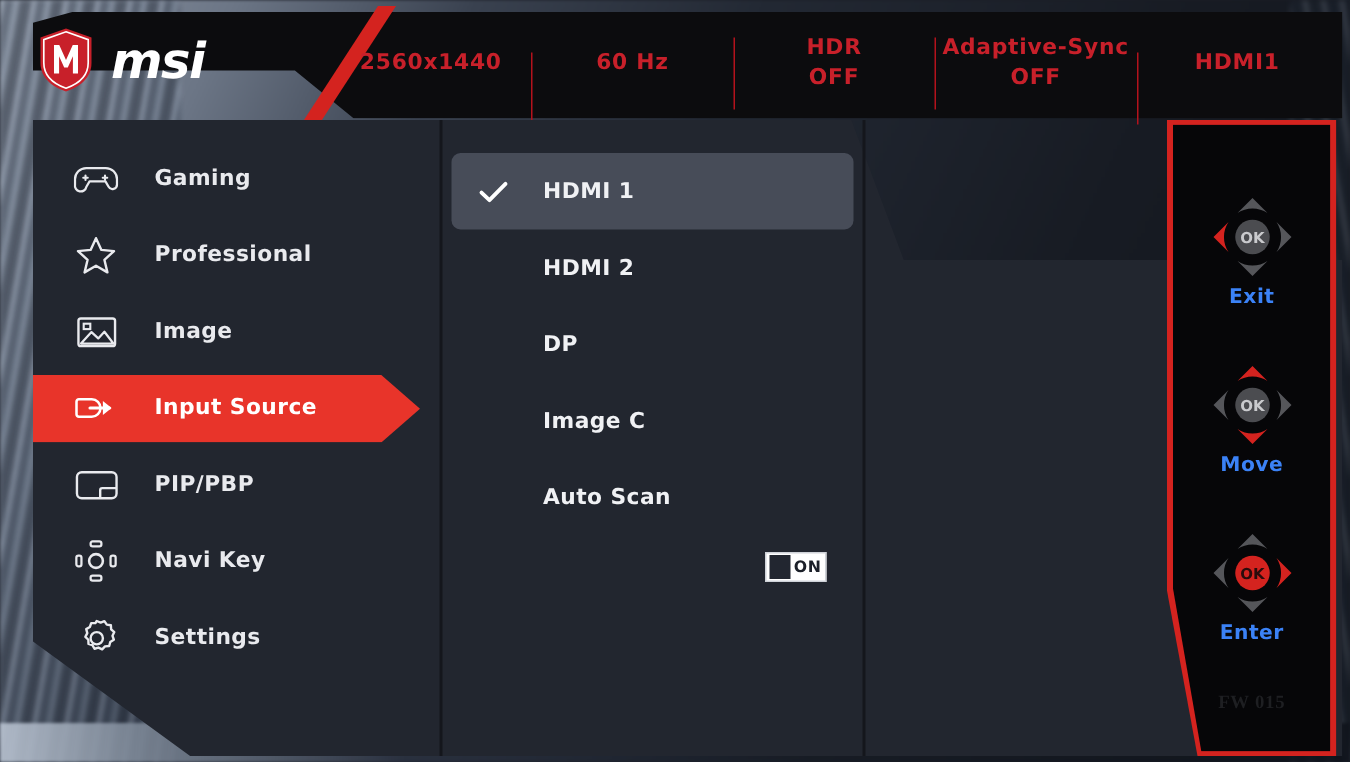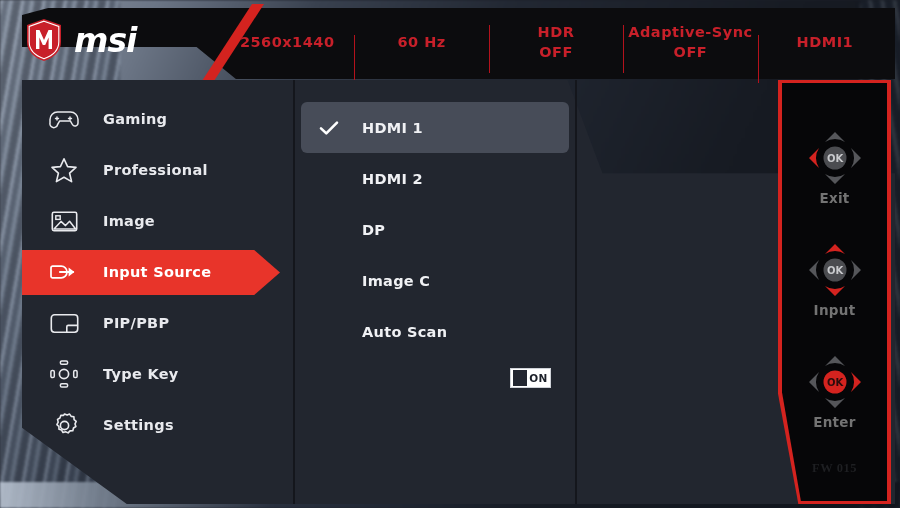--- a/index.html
+++ b/index.html
@@ -250,7 +250,7 @@
   .dpad { width: 58px; height: 58px; display: block; }
   .nav-label {
     margin-top: 3px;
-    color: #737373;
+    color: #3b82f6;
     font-family: "DejaVu Sans", sans-serif;
     font-weight: 700;
     font-size: 13.5px;

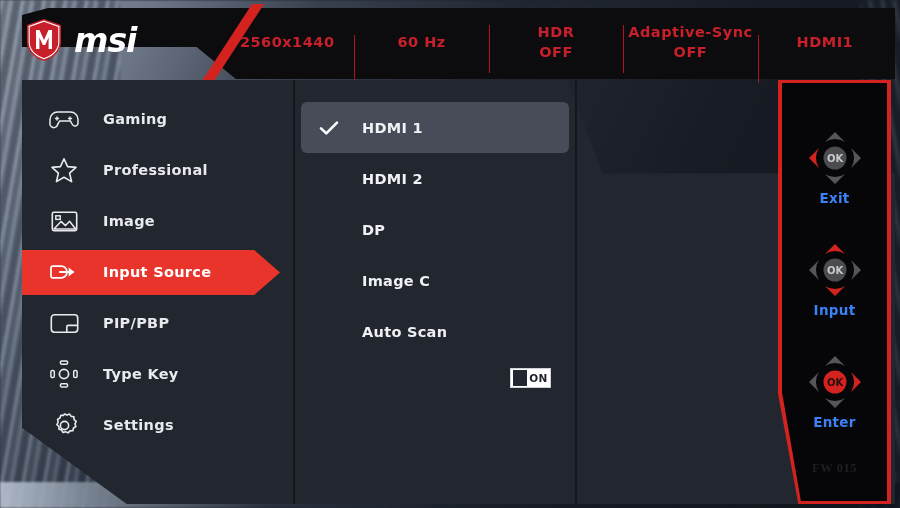--- a/index.html
+++ b/index.html
@@ -458,7 +458,7 @@
             <circle cx="29" cy="29" r="11.5" fill="#4b4c50"></circle>
             <text x="29" y="33" text-anchor="middle" font-family="DejaVu Sans, sans-serif" font-size="10" font-weight="bold" fill="#c9cacd">OK</text>
           </svg>
-          <span class="nav-label">Input</span>
+          <span class="nav-label">Move</span>
         </div>
 
         <div class="nav-hint h3">

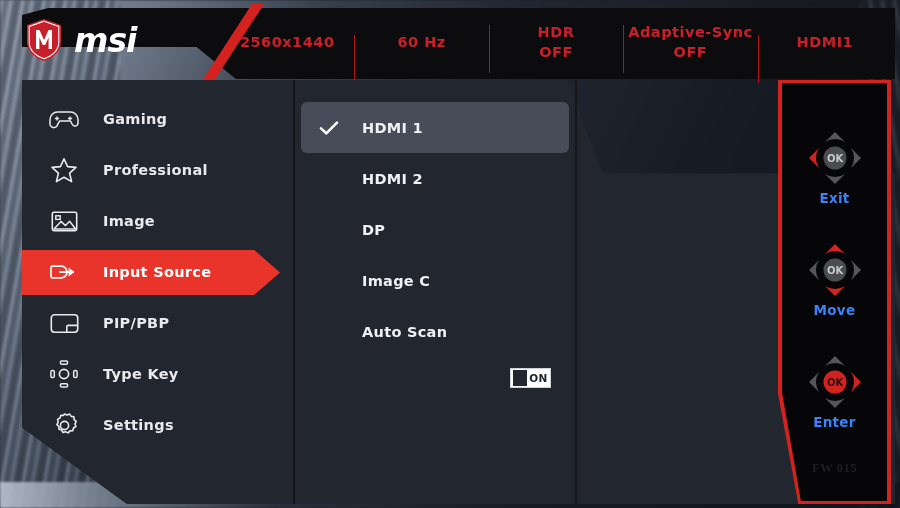--- a/index.html
+++ b/index.html
@@ -382,7 +382,7 @@
             <rect x="23.7" y="10.4" width="3.4" height="7.2" rx="1.4" fill="none" stroke="#e9eaee" stroke-width="1.5"></rect>
           </svg>
         </span>
-        <span class="mi-label">Type Key</span>
+        <span class="mi-label">Navi Key</span>
       </div>
 
       <div class="menu-item">

